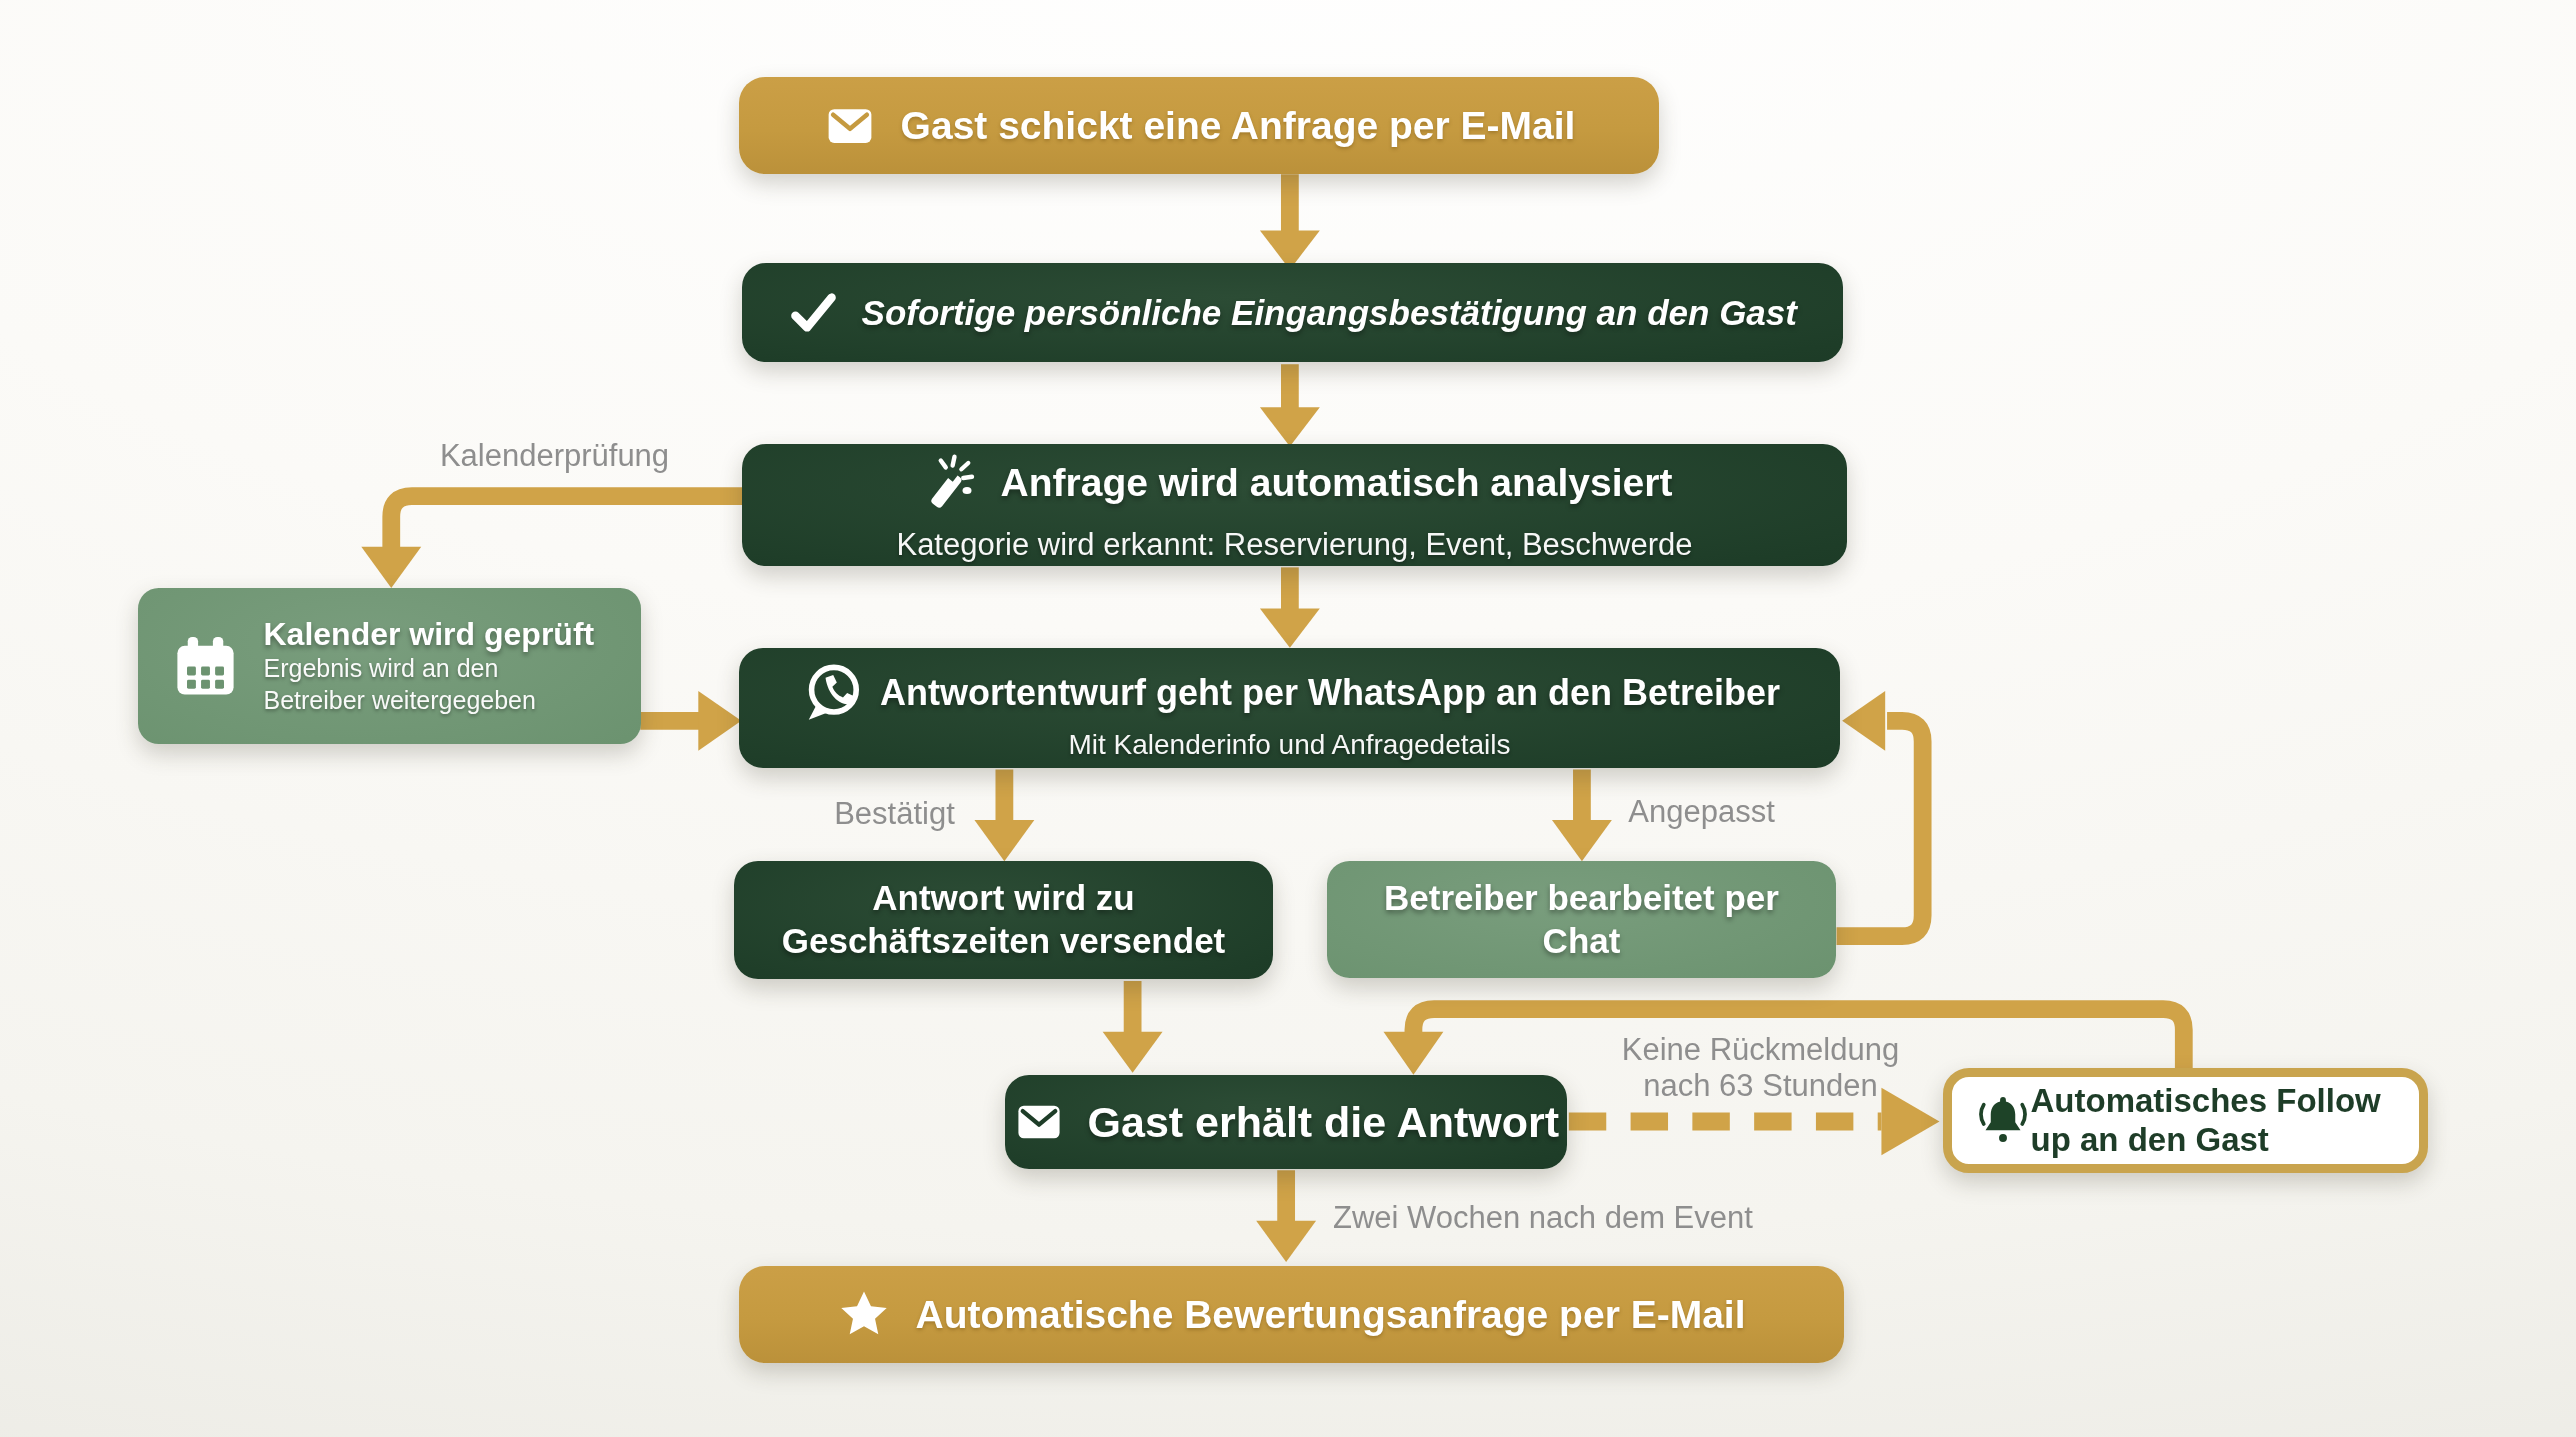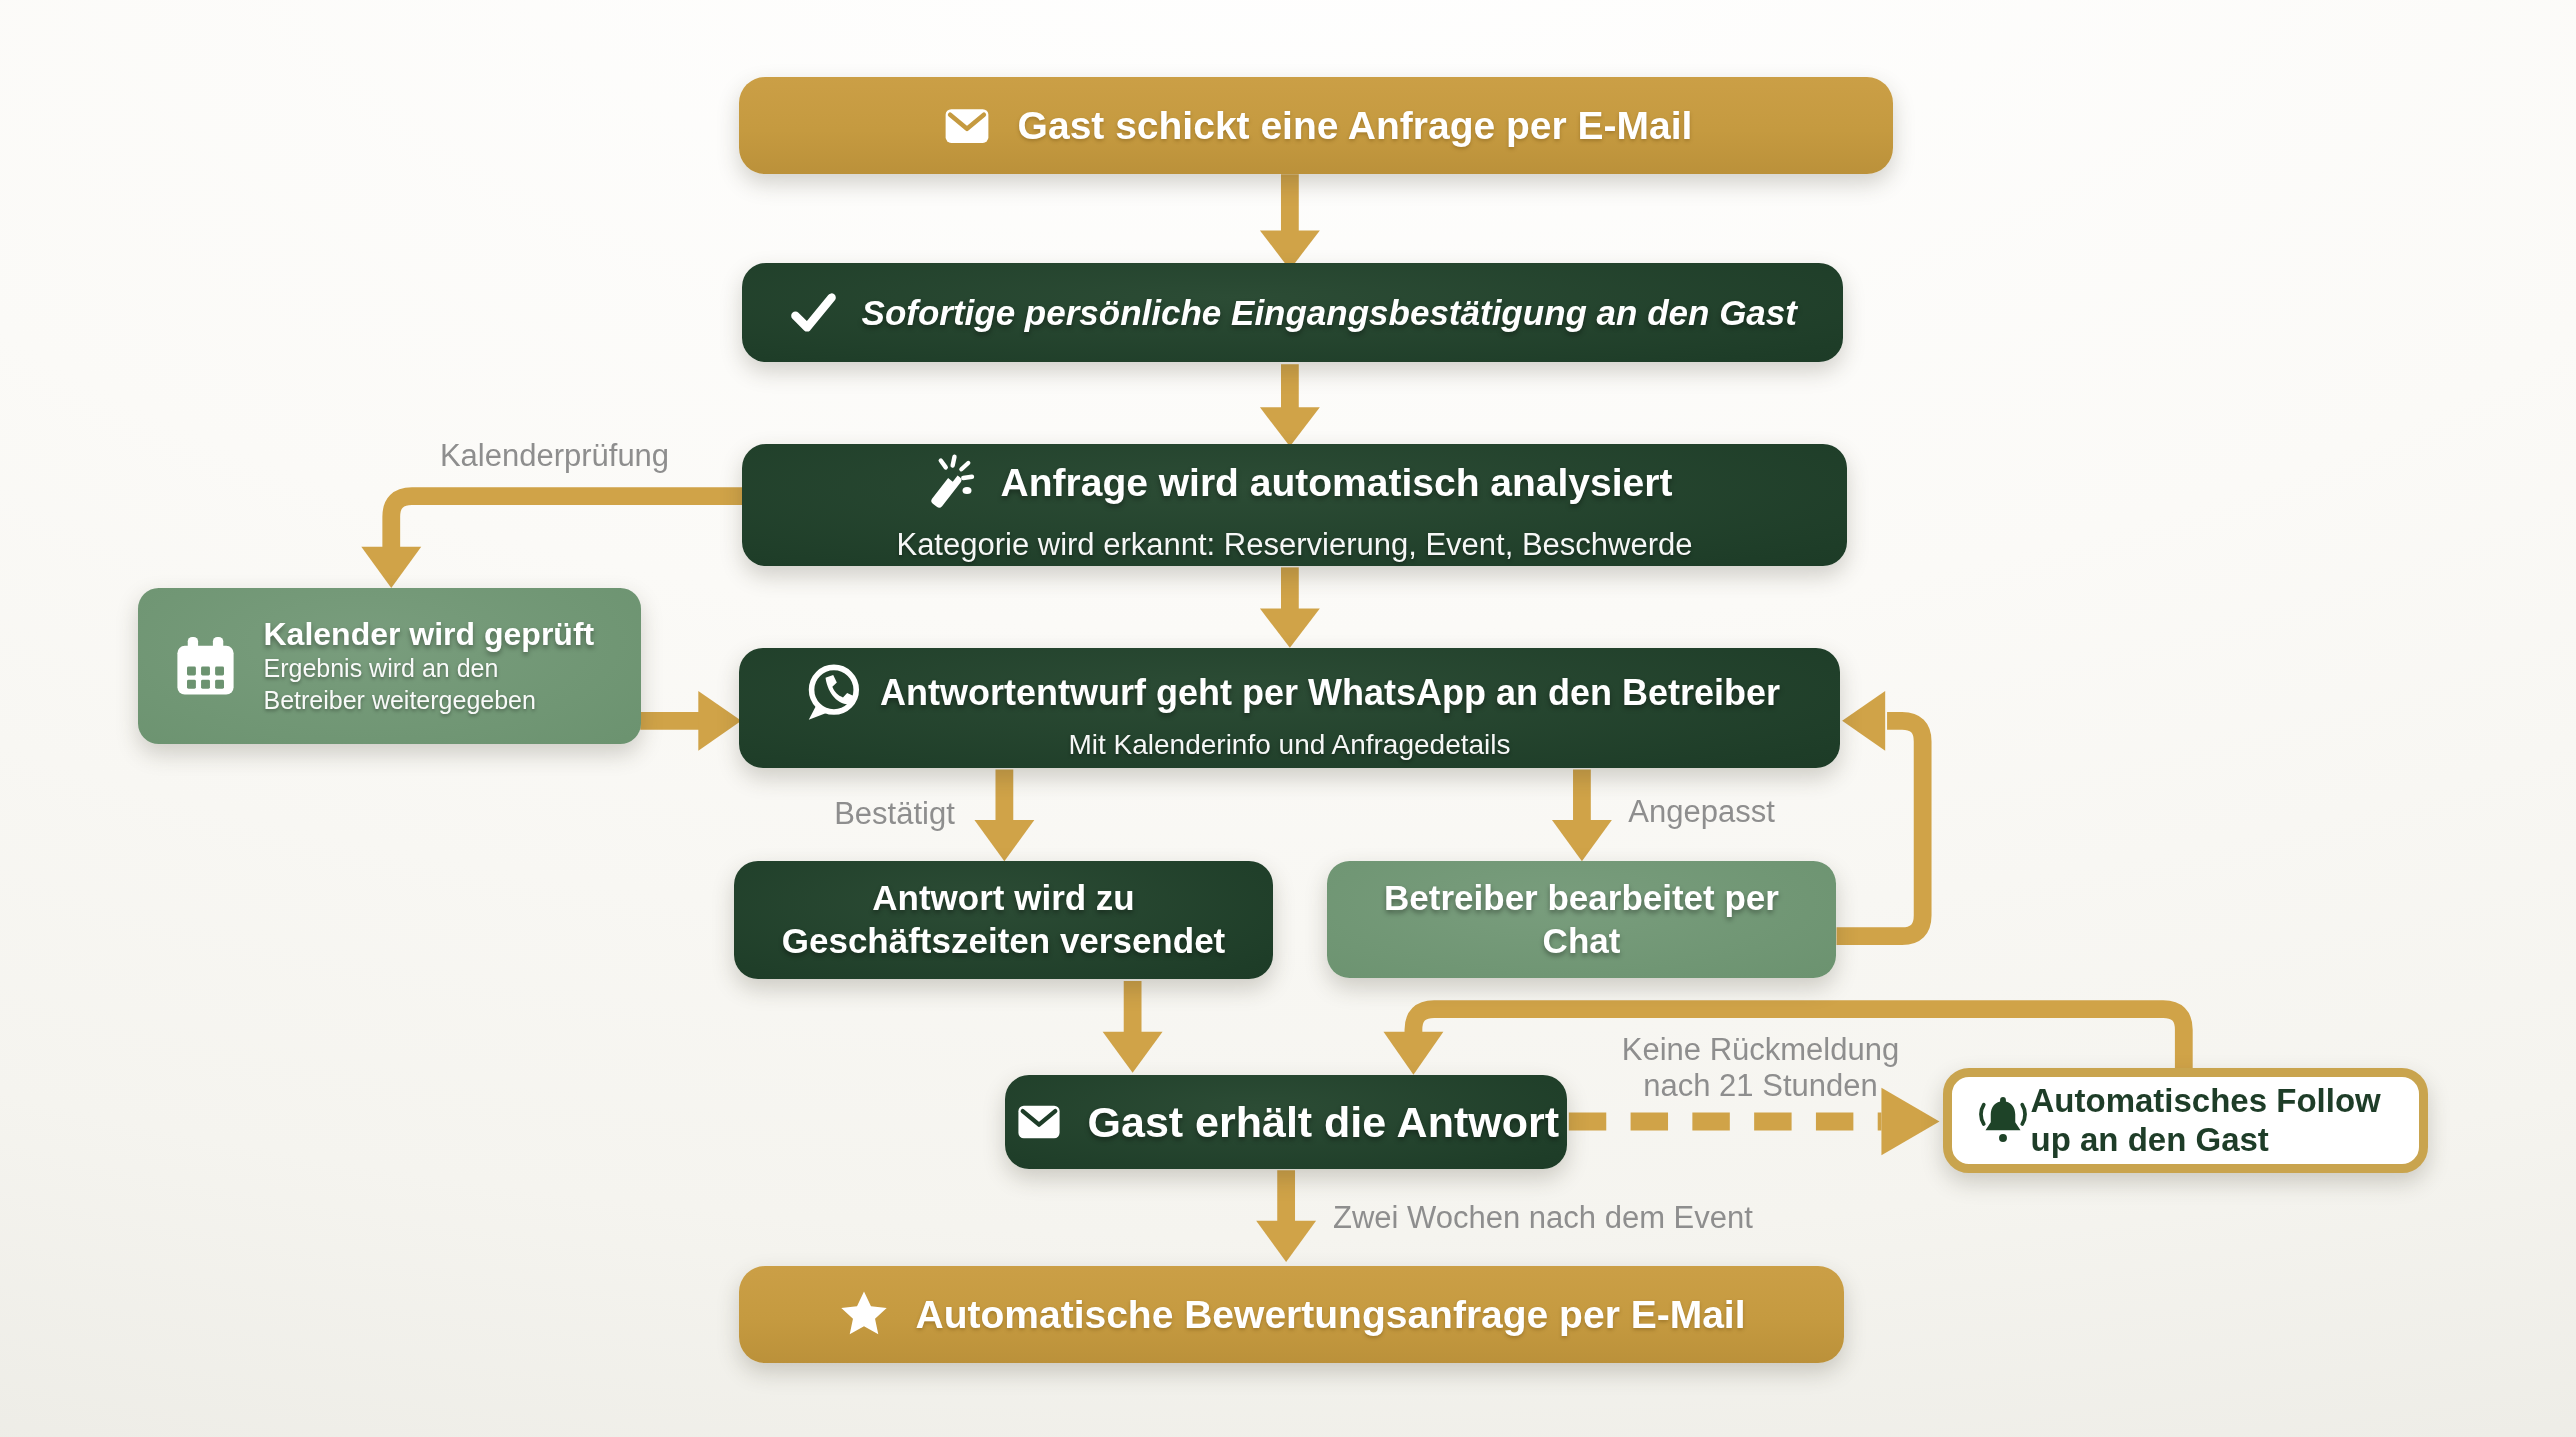--- a/index.html
+++ b/index.html
@@ -62,7 +62,7 @@
   .gold .flap{stroke:var(--color-gold,#c59a40);}
   .dark .flap{stroke:var(--color-dark_green,#1e3d28);}
   
-  #n-guest-email   {left:739px; top:77px;  width:1154px;height:97px;gap:24px;}
+  #n-guest-email   {left:739px; top:77px;  width:920px;height:97px;gap:24px;}
   #n-guest-email .title{font-size:39px;}
   #n-confirmation  {left:742px; top:263px; width:1101px;height:99px;gap:22.5px;}
   #n-confirmation .title{font-size:35px;font-style:italic;}

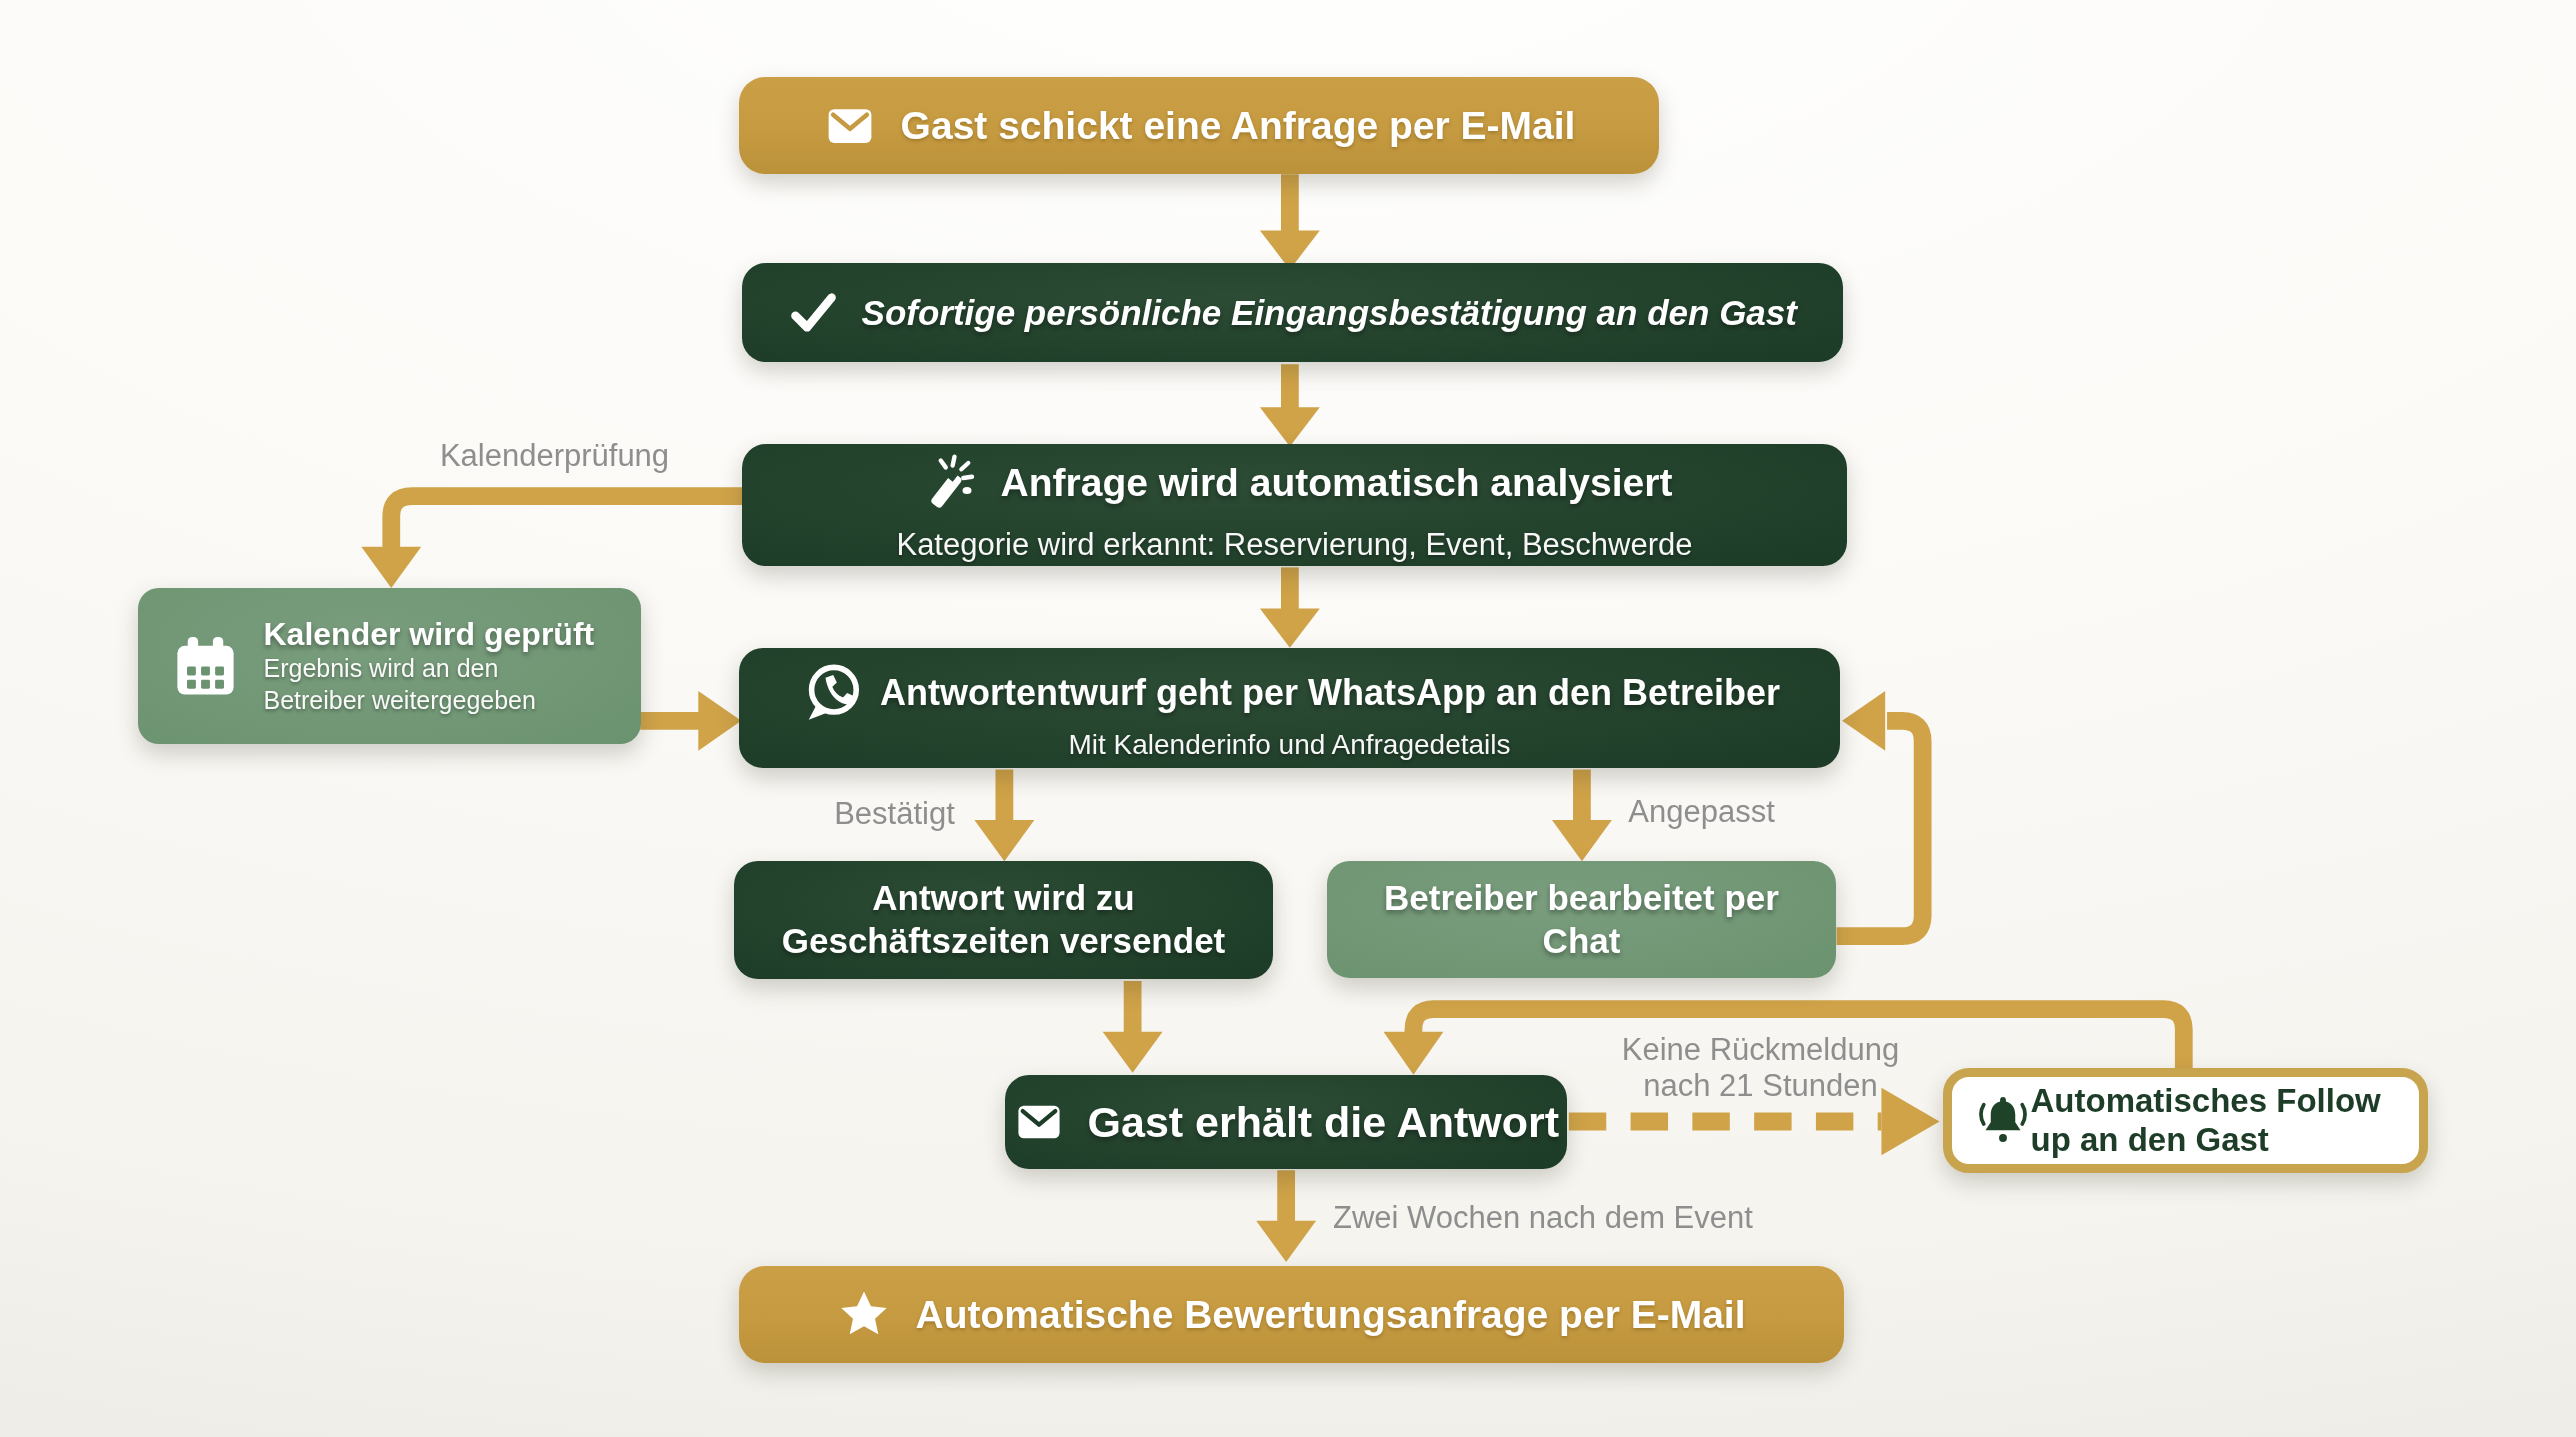--- a/index.html
+++ b/index.html
@@ -248,7 +248,7 @@
   <div class="edge-label" id="lbl-calendar-check">Kalenderprüfung</div>
   <div class="edge-label" id="lbl-confirmed">Bestätigt</div>
   <div class="edge-label" id="lbl-adjusted">Angepasst</div>
-  <div class="edge-label" id="lbl-no-response">Keine Rückmeldung nach 21 Stunden</div>
+  <div class="edge-label" id="lbl-no-response">Keine Rückmeldung nach 63 Stunden</div>
   <div class="edge-label" id="lbl-two-weeks">Zwei Wochen nach dem Event</div>
 
 </div>

